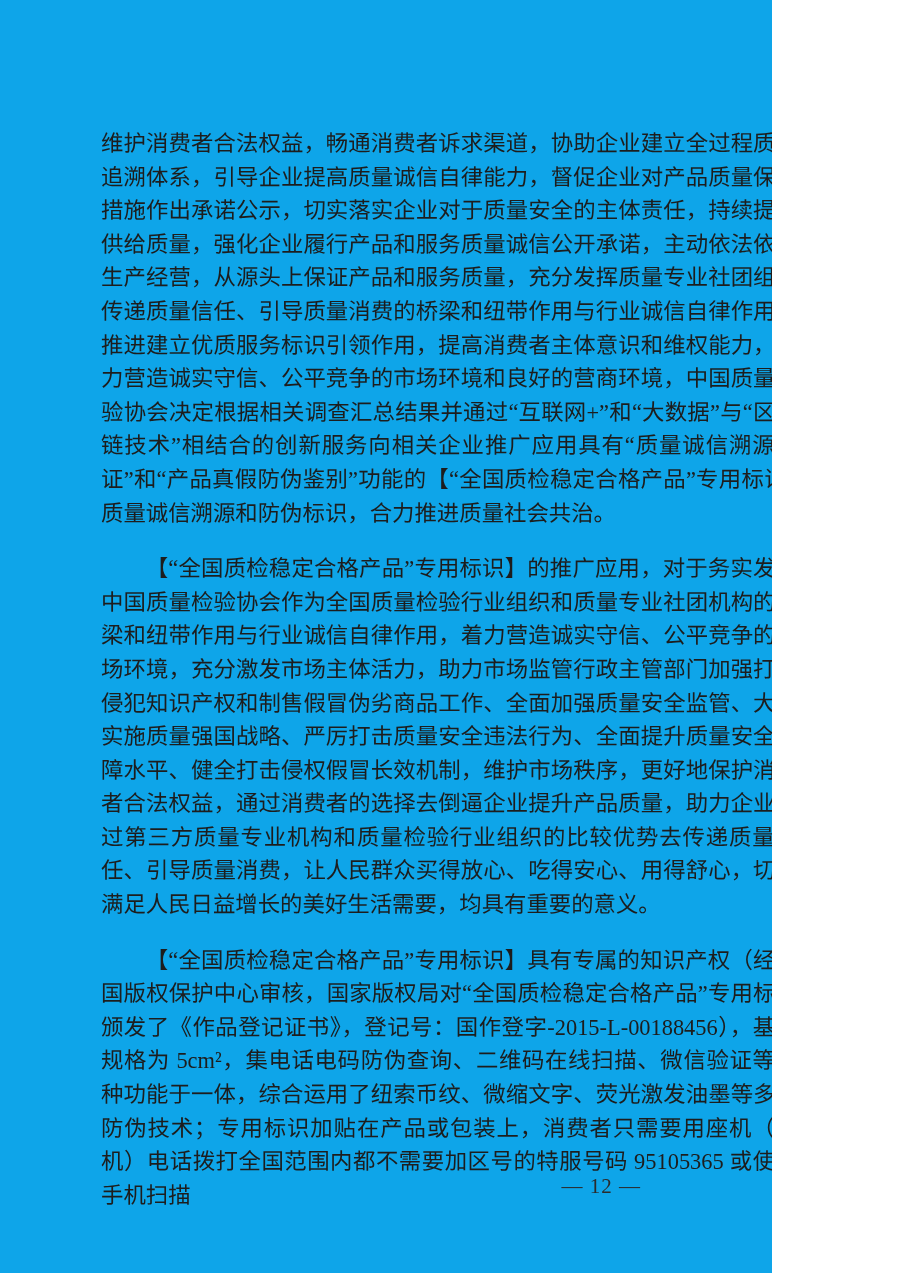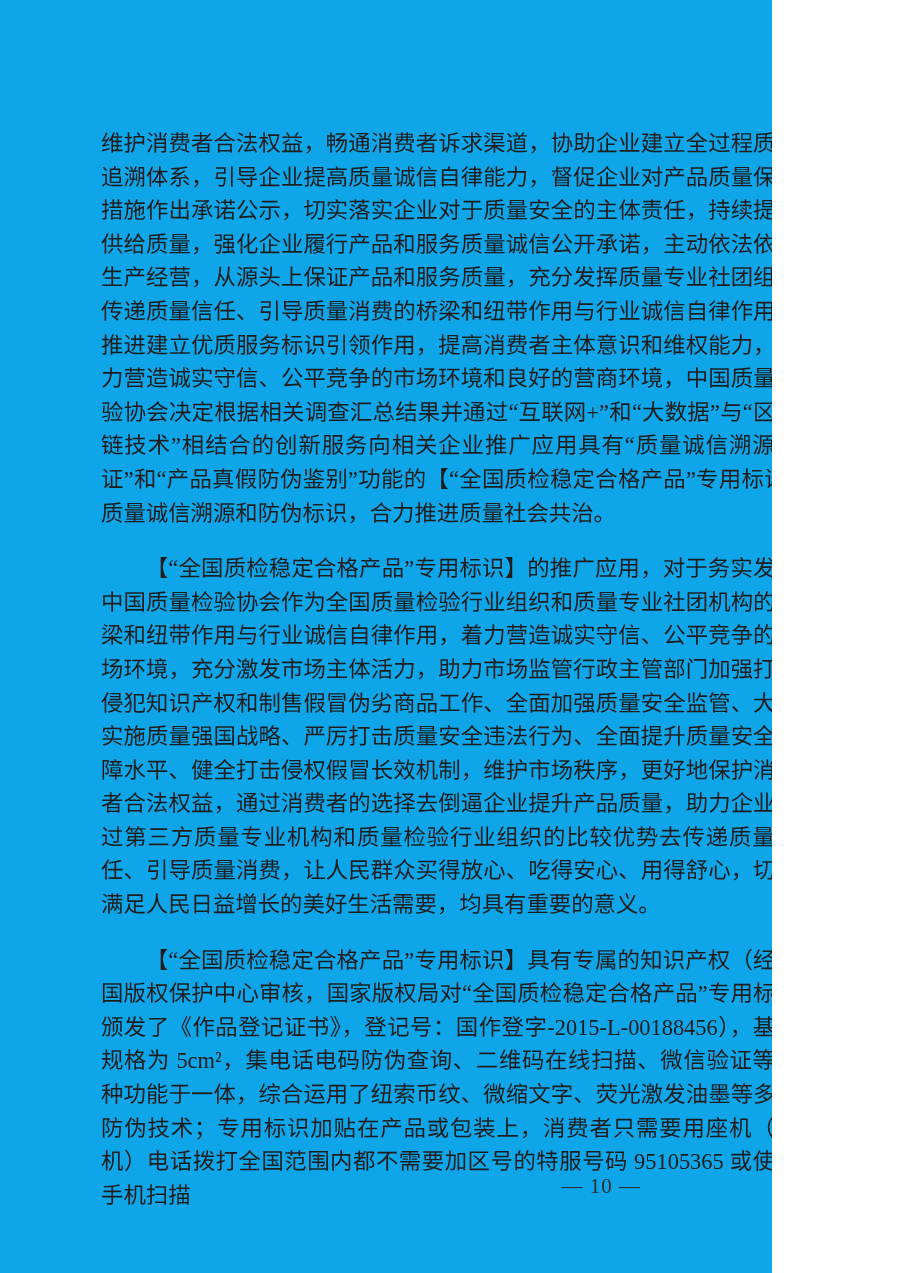--- a/index.html
+++ b/index.html
@@ -56,7 +56,7 @@
     <p class="para indent">【“全国质检稳定合格产品”专用标识】具有专属的知识产权（经中国版权保护中心审核，国家版权局对“全国质检稳定合格产品”专用标识颁发了《作品登记证书》，登记号：国作登字-2015-L-00188456），基本规格为 5cm²，集电话电码防伪查询、二维码在线扫描、微信验证等多种功能于一体，综合运用了纽索币纹、微缩文字、荧光激发油墨等多种防伪技术；专用标识加贴在产品或包装上，消费者只需要用座机（手机）电话拨打全国范围内都不需要加区号的特服号码 95105365 或使用手机扫描</p>
   </div>
 
-  <div class="page-footer">— 10 —</div>
+  <div class="page-footer">— 12 —</div>
 </div>
 
 </body></html>

